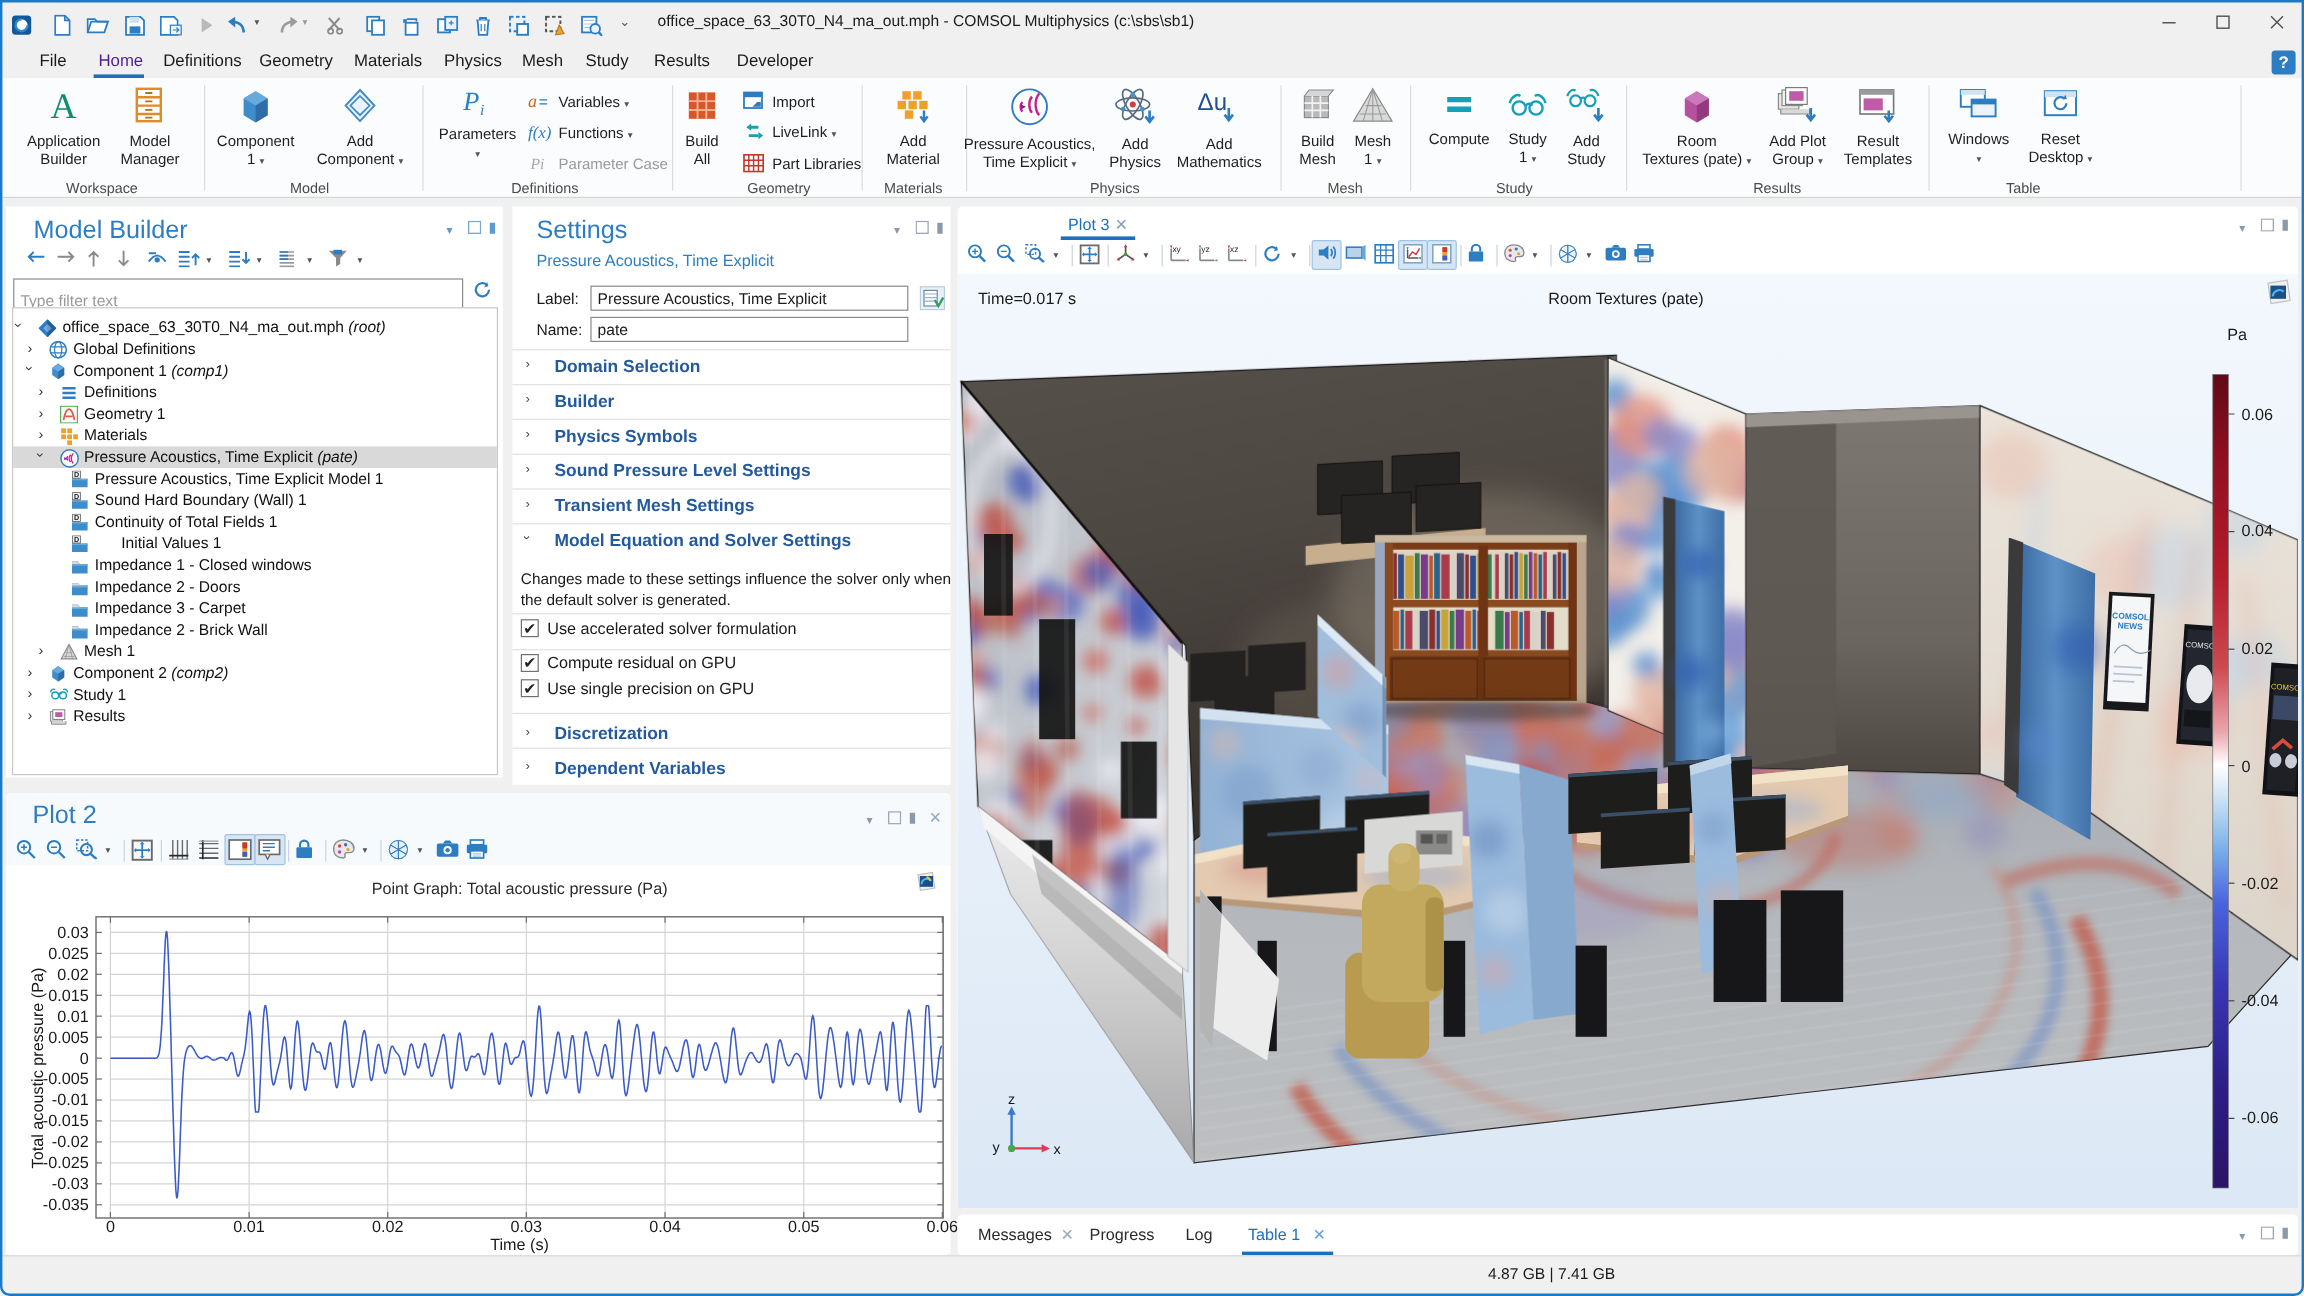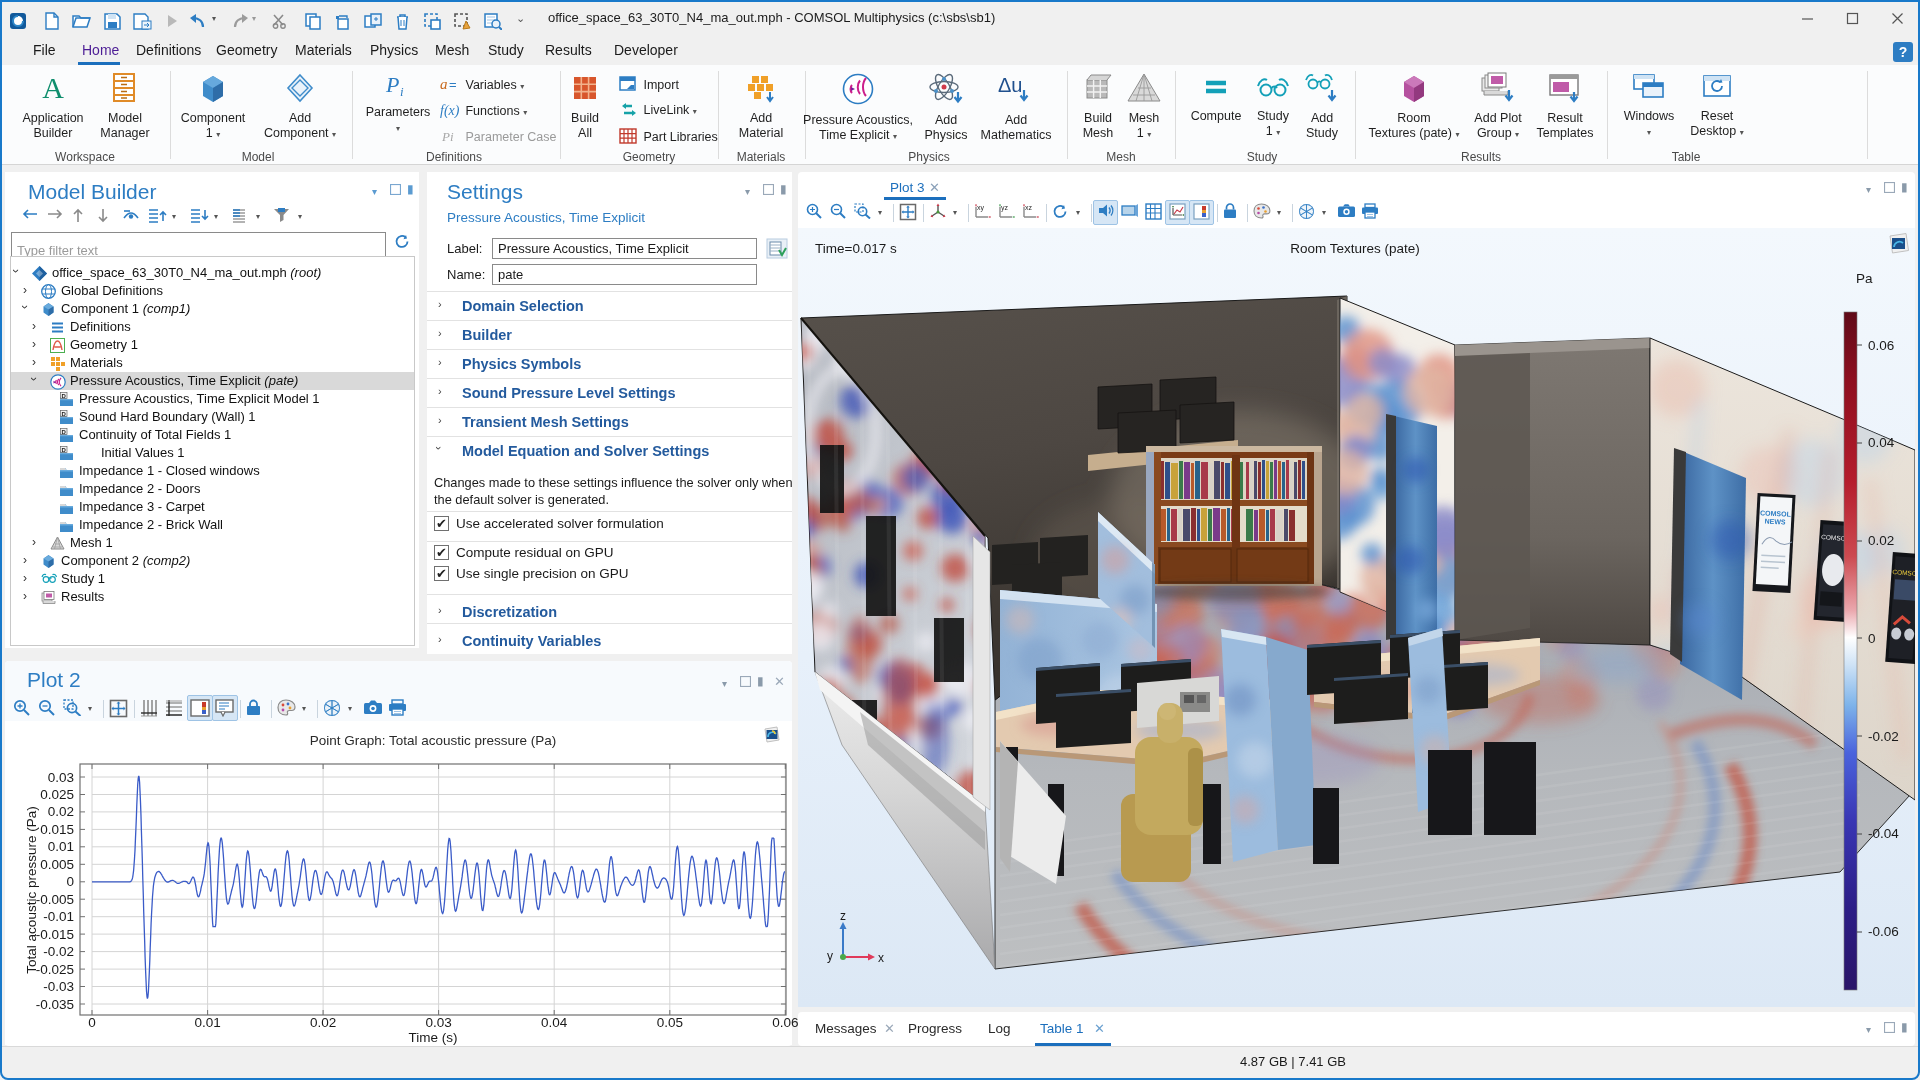--- a/index.html
+++ b/index.html
@@ -574,7 +574,7 @@
 <div class="sec-h abs" style="left:462px;top:604px;">Discretization</div>
 <div class="sep" style="top:623px;"></div>
 <div class="schev abs" style="left:438px;top:633px;">›</div>
-<div class="sec-h abs" style="left:462px;top:633px;">Continuity Variables</div>
+<div class="sec-h abs" style="left:462px;top:633px;">Dependent Variables</div>
 <div class="panel" style="left:5px;top:661px;width:787px;height:385px;border-radius:4px;"></div>
 <div class="abs" style="left:5px;top:661px;width:787px;height:60px;background:#f7fafd;border-radius:4px 4px 0 0;"></div>
 <div class="ptitle abs" style="left:27px;top:668px;">Plot 2</div>

